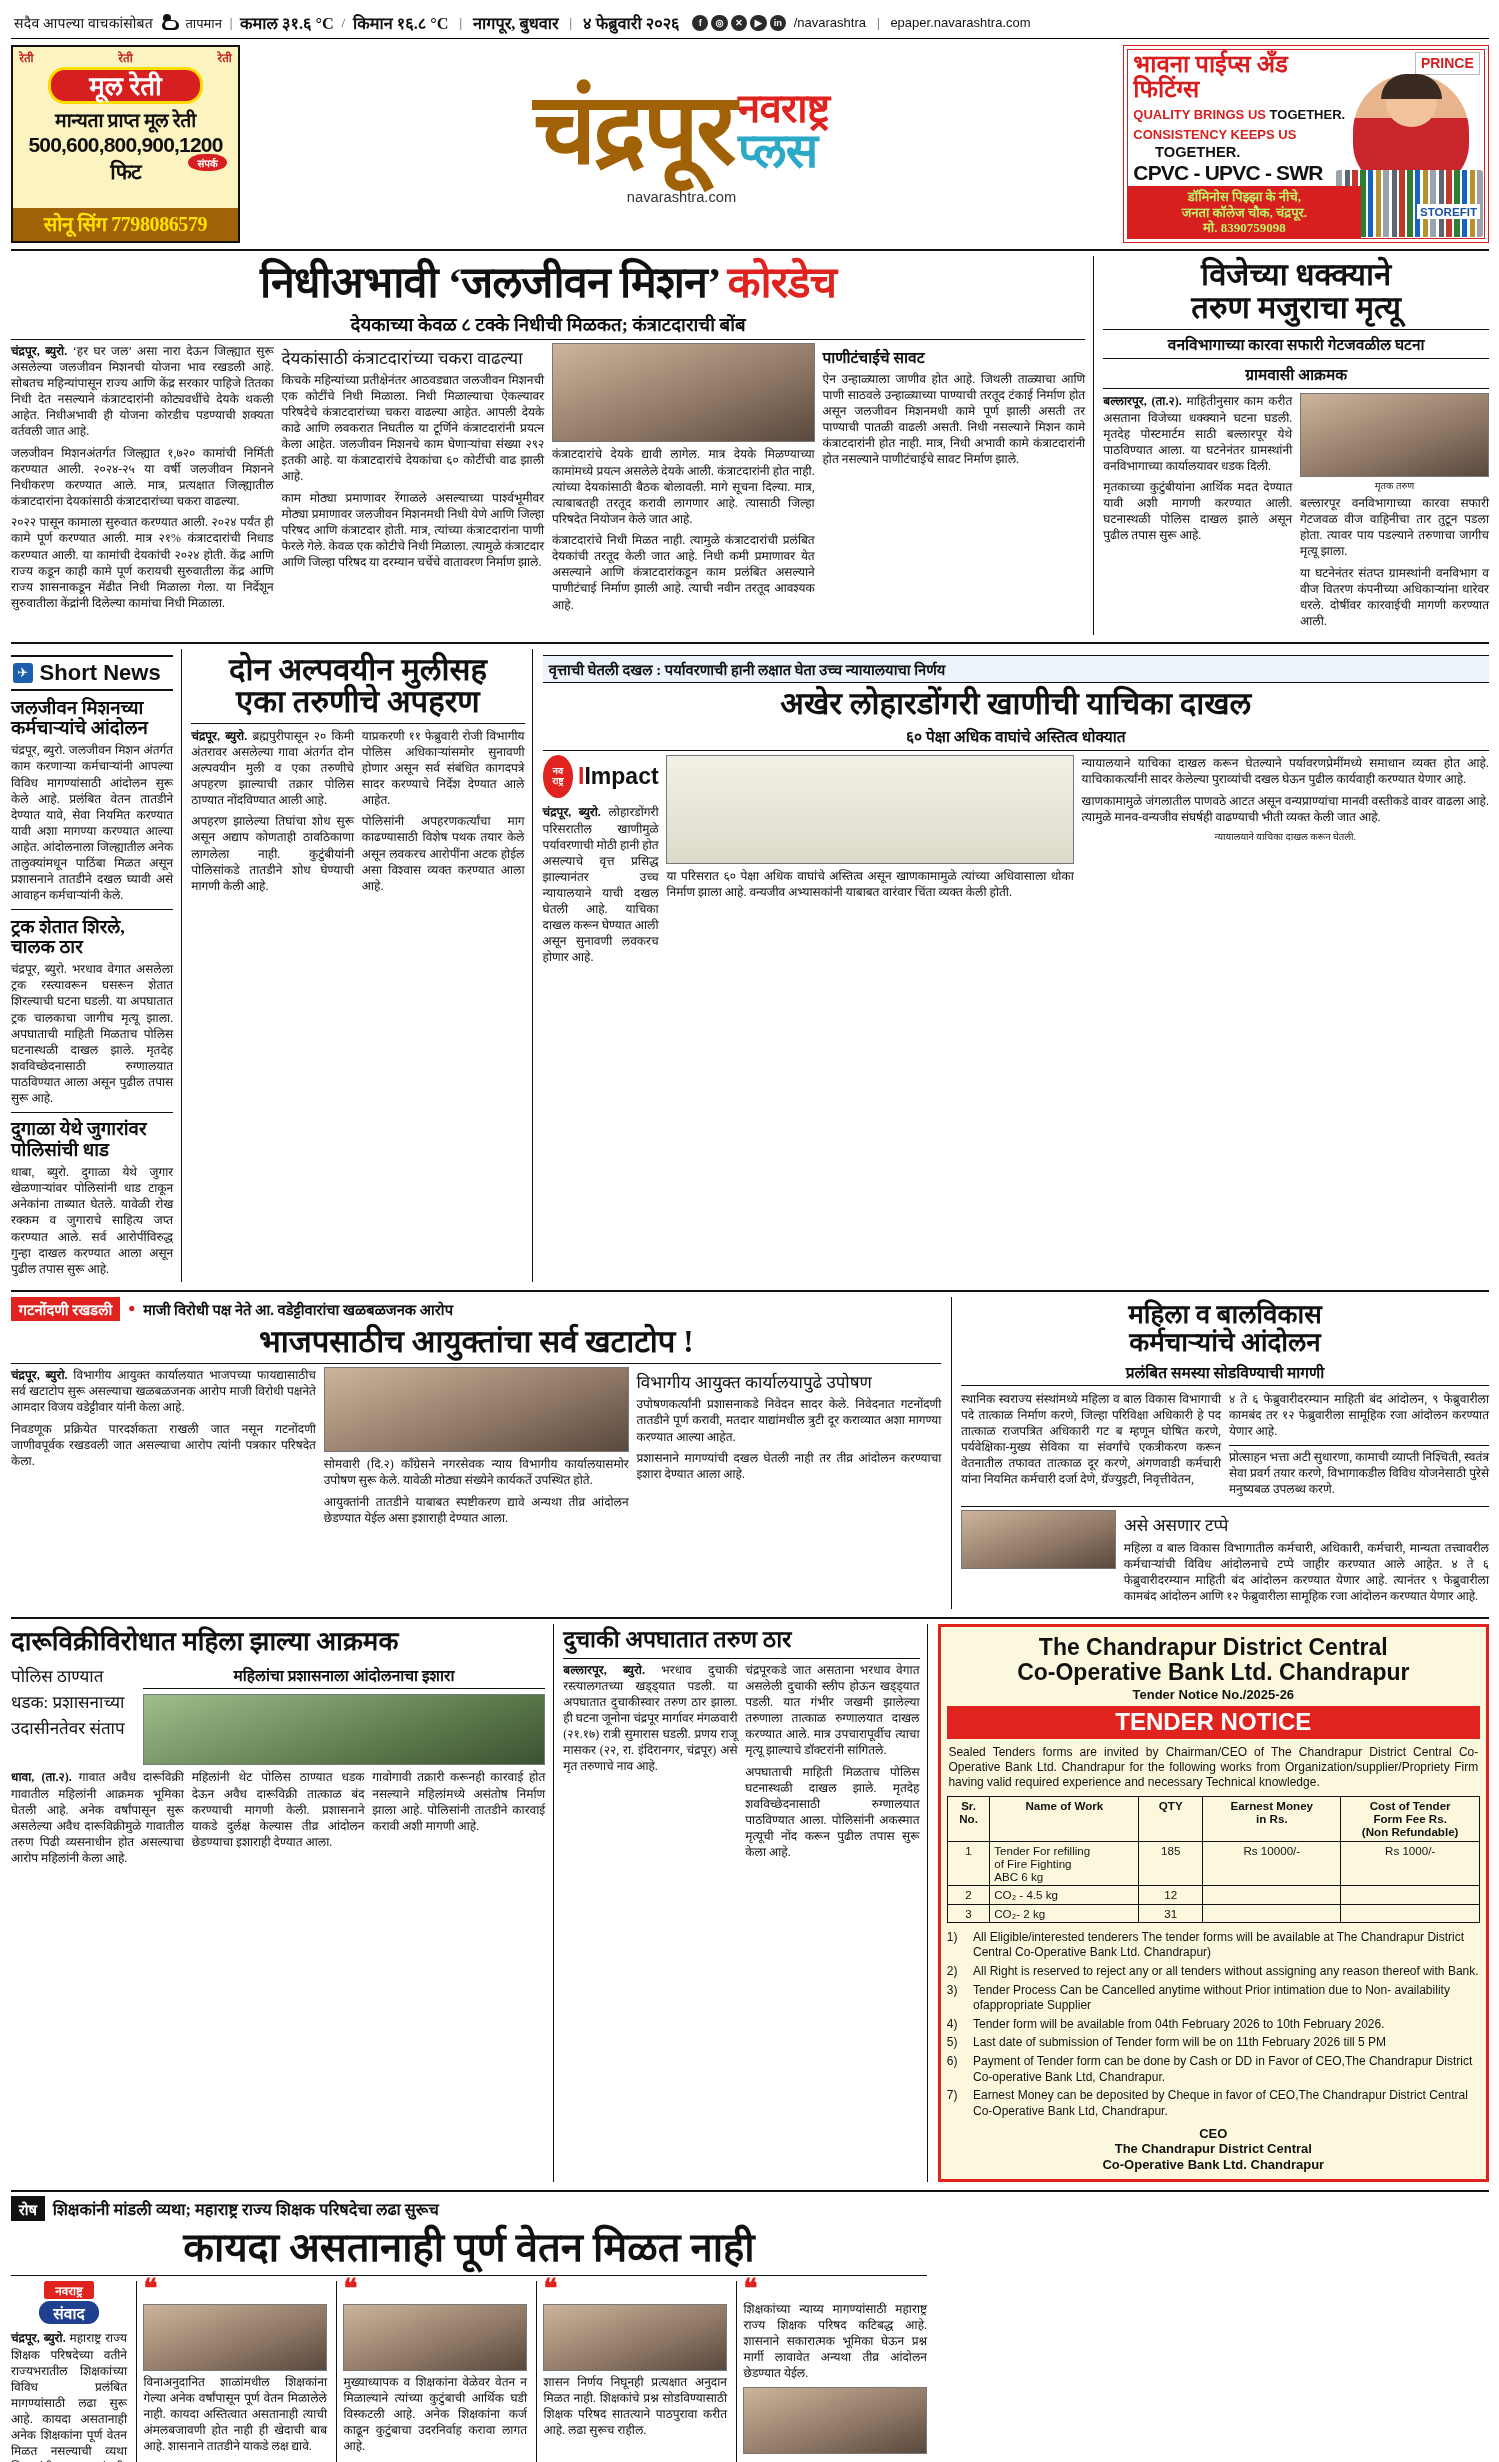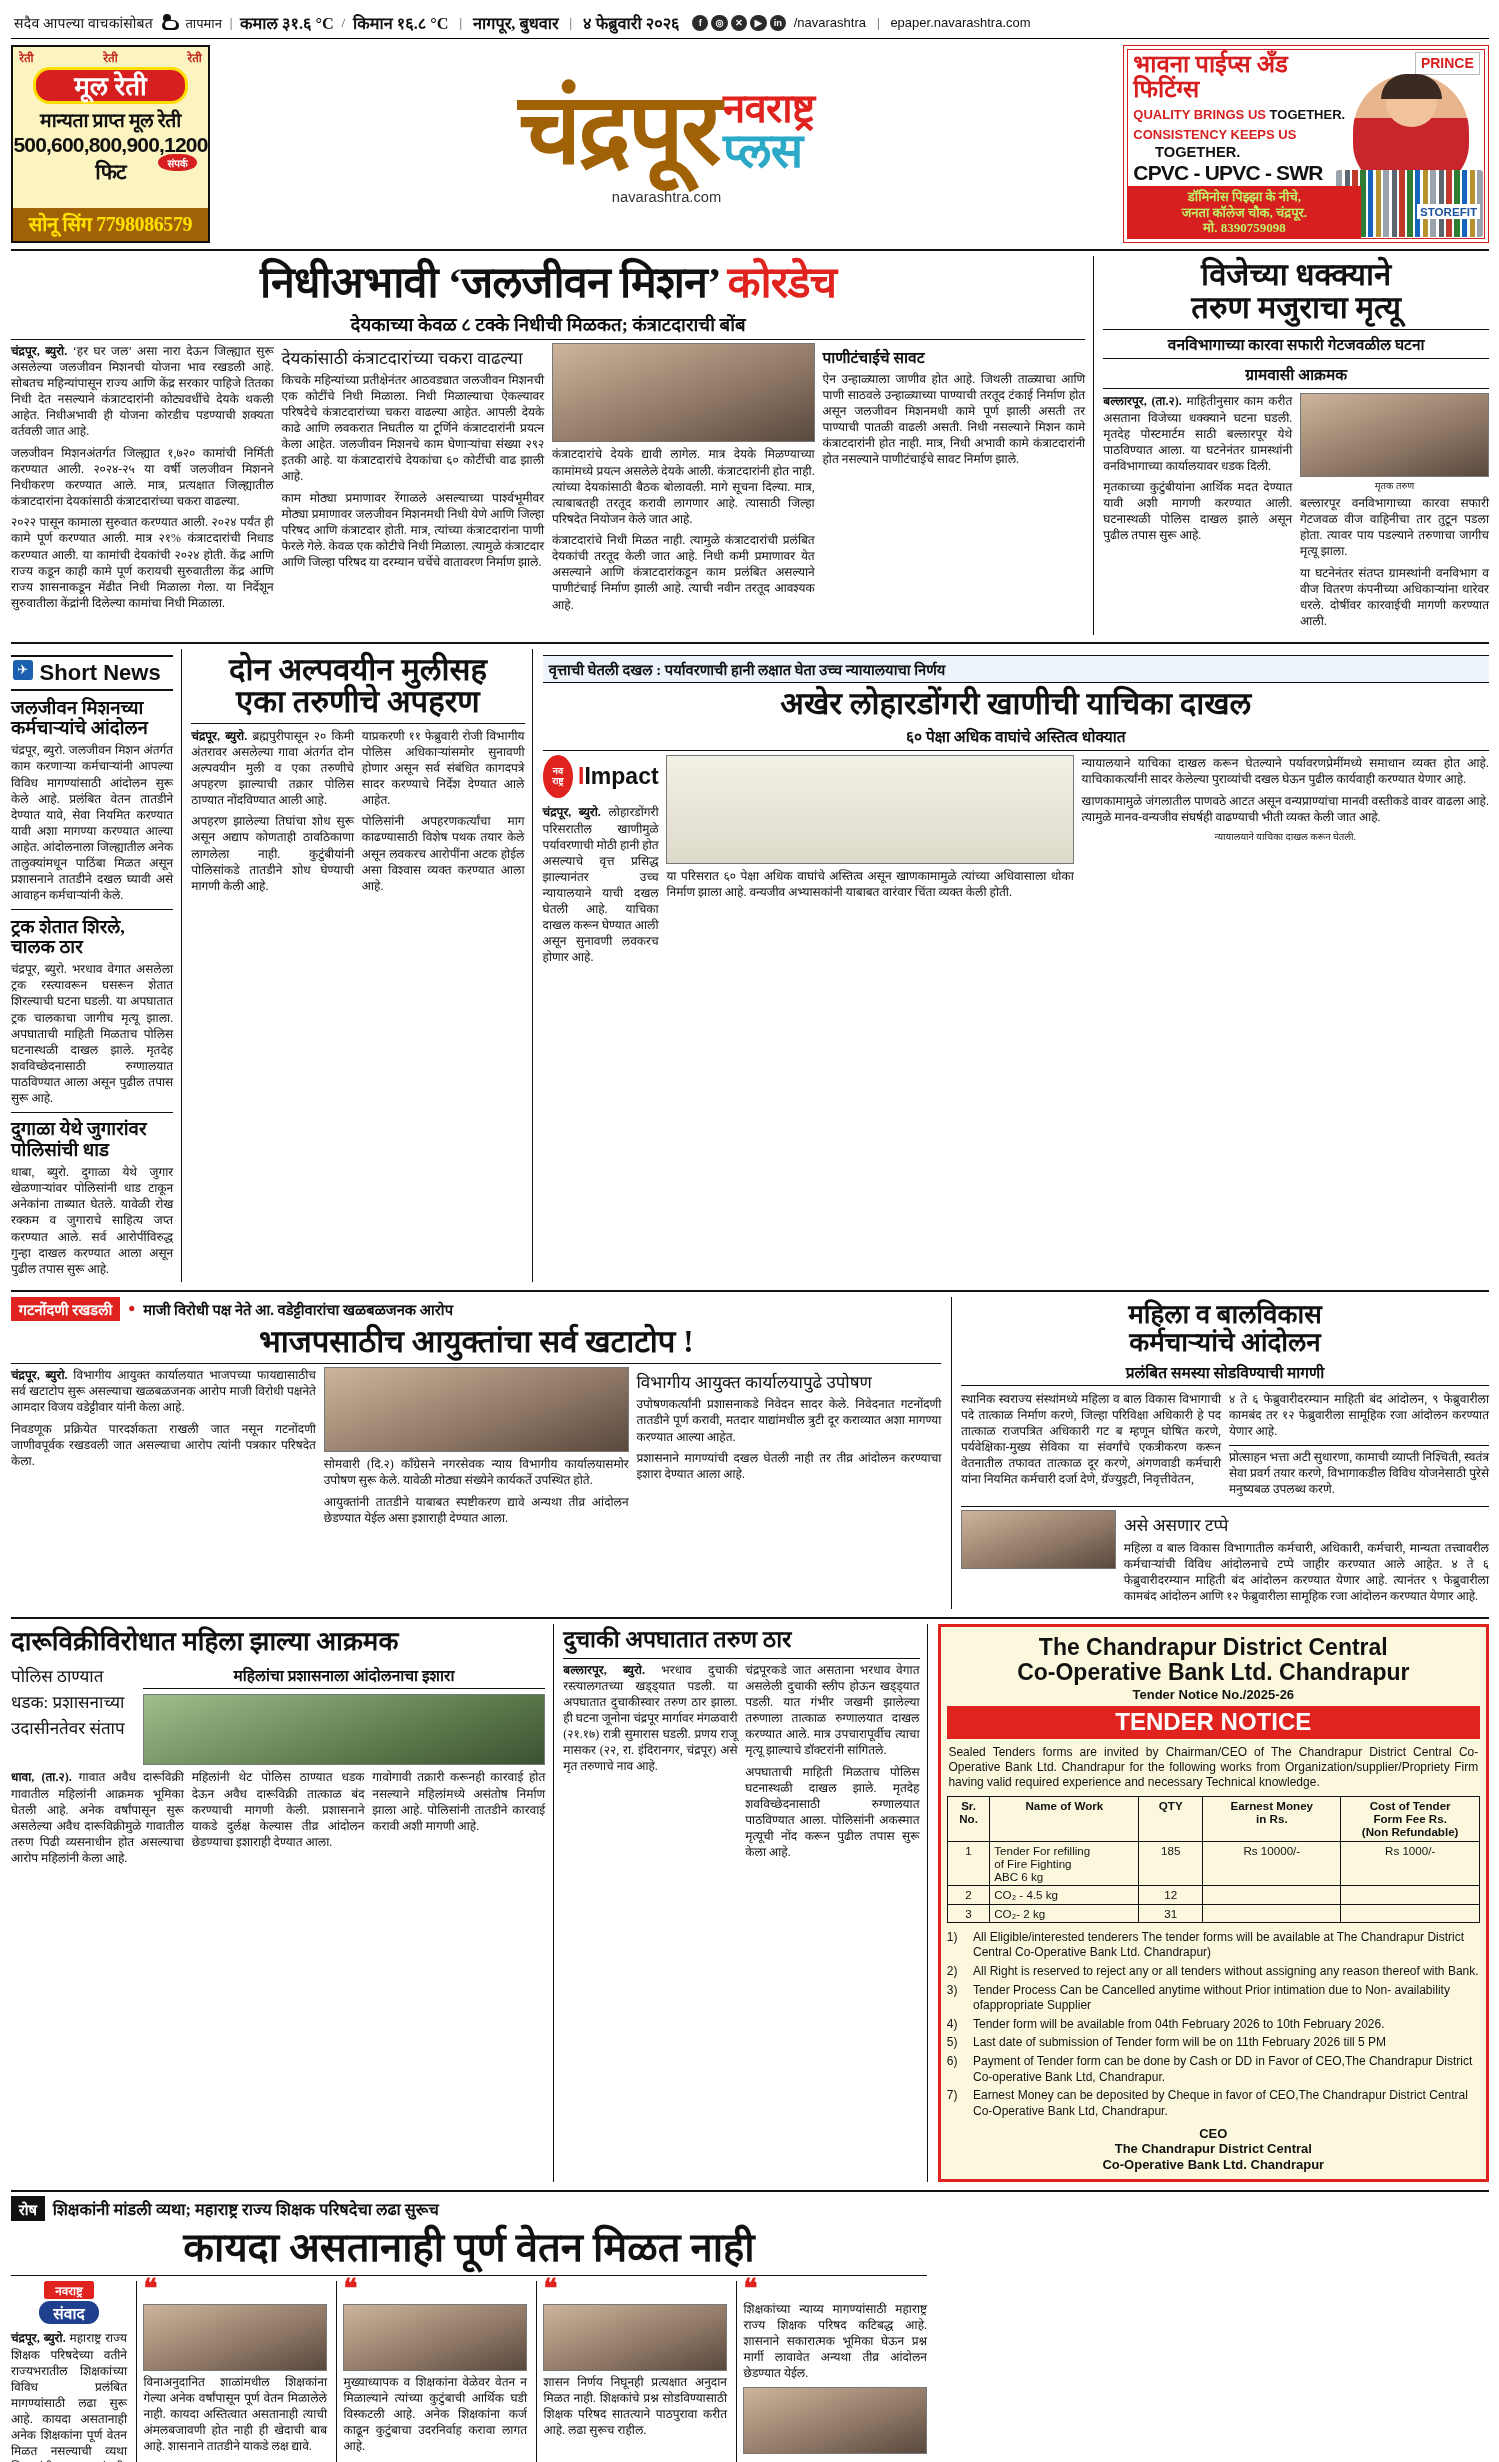--- a/index.html
+++ b/index.html
@@ -38,7 +38,7 @@
 
   
   .masthead{ display:flex; align-items:stretch; gap:7.8px; margin-top:6.2px; height:198px;}
-  .ad-left{ width:199px; border:2.3px solid #111; background:#fbf3c0; position:relative; }
+  .ad-left{ width:229px; border:2.3px solid #111; background:#fbf3c0; position:relative; }
   .ad-left .reti-row{ display:flex; justify-content:space-between; padding:3.1px 6.2px 0; }
   .ad-left .reti{ color:#c0261c; font-weight:bold; font-size:11.6px;}
   .ad-left .pill{ margin:1.6px auto 0; width:155px; background:#d81f20; border:3.1px solid #ffdd00;

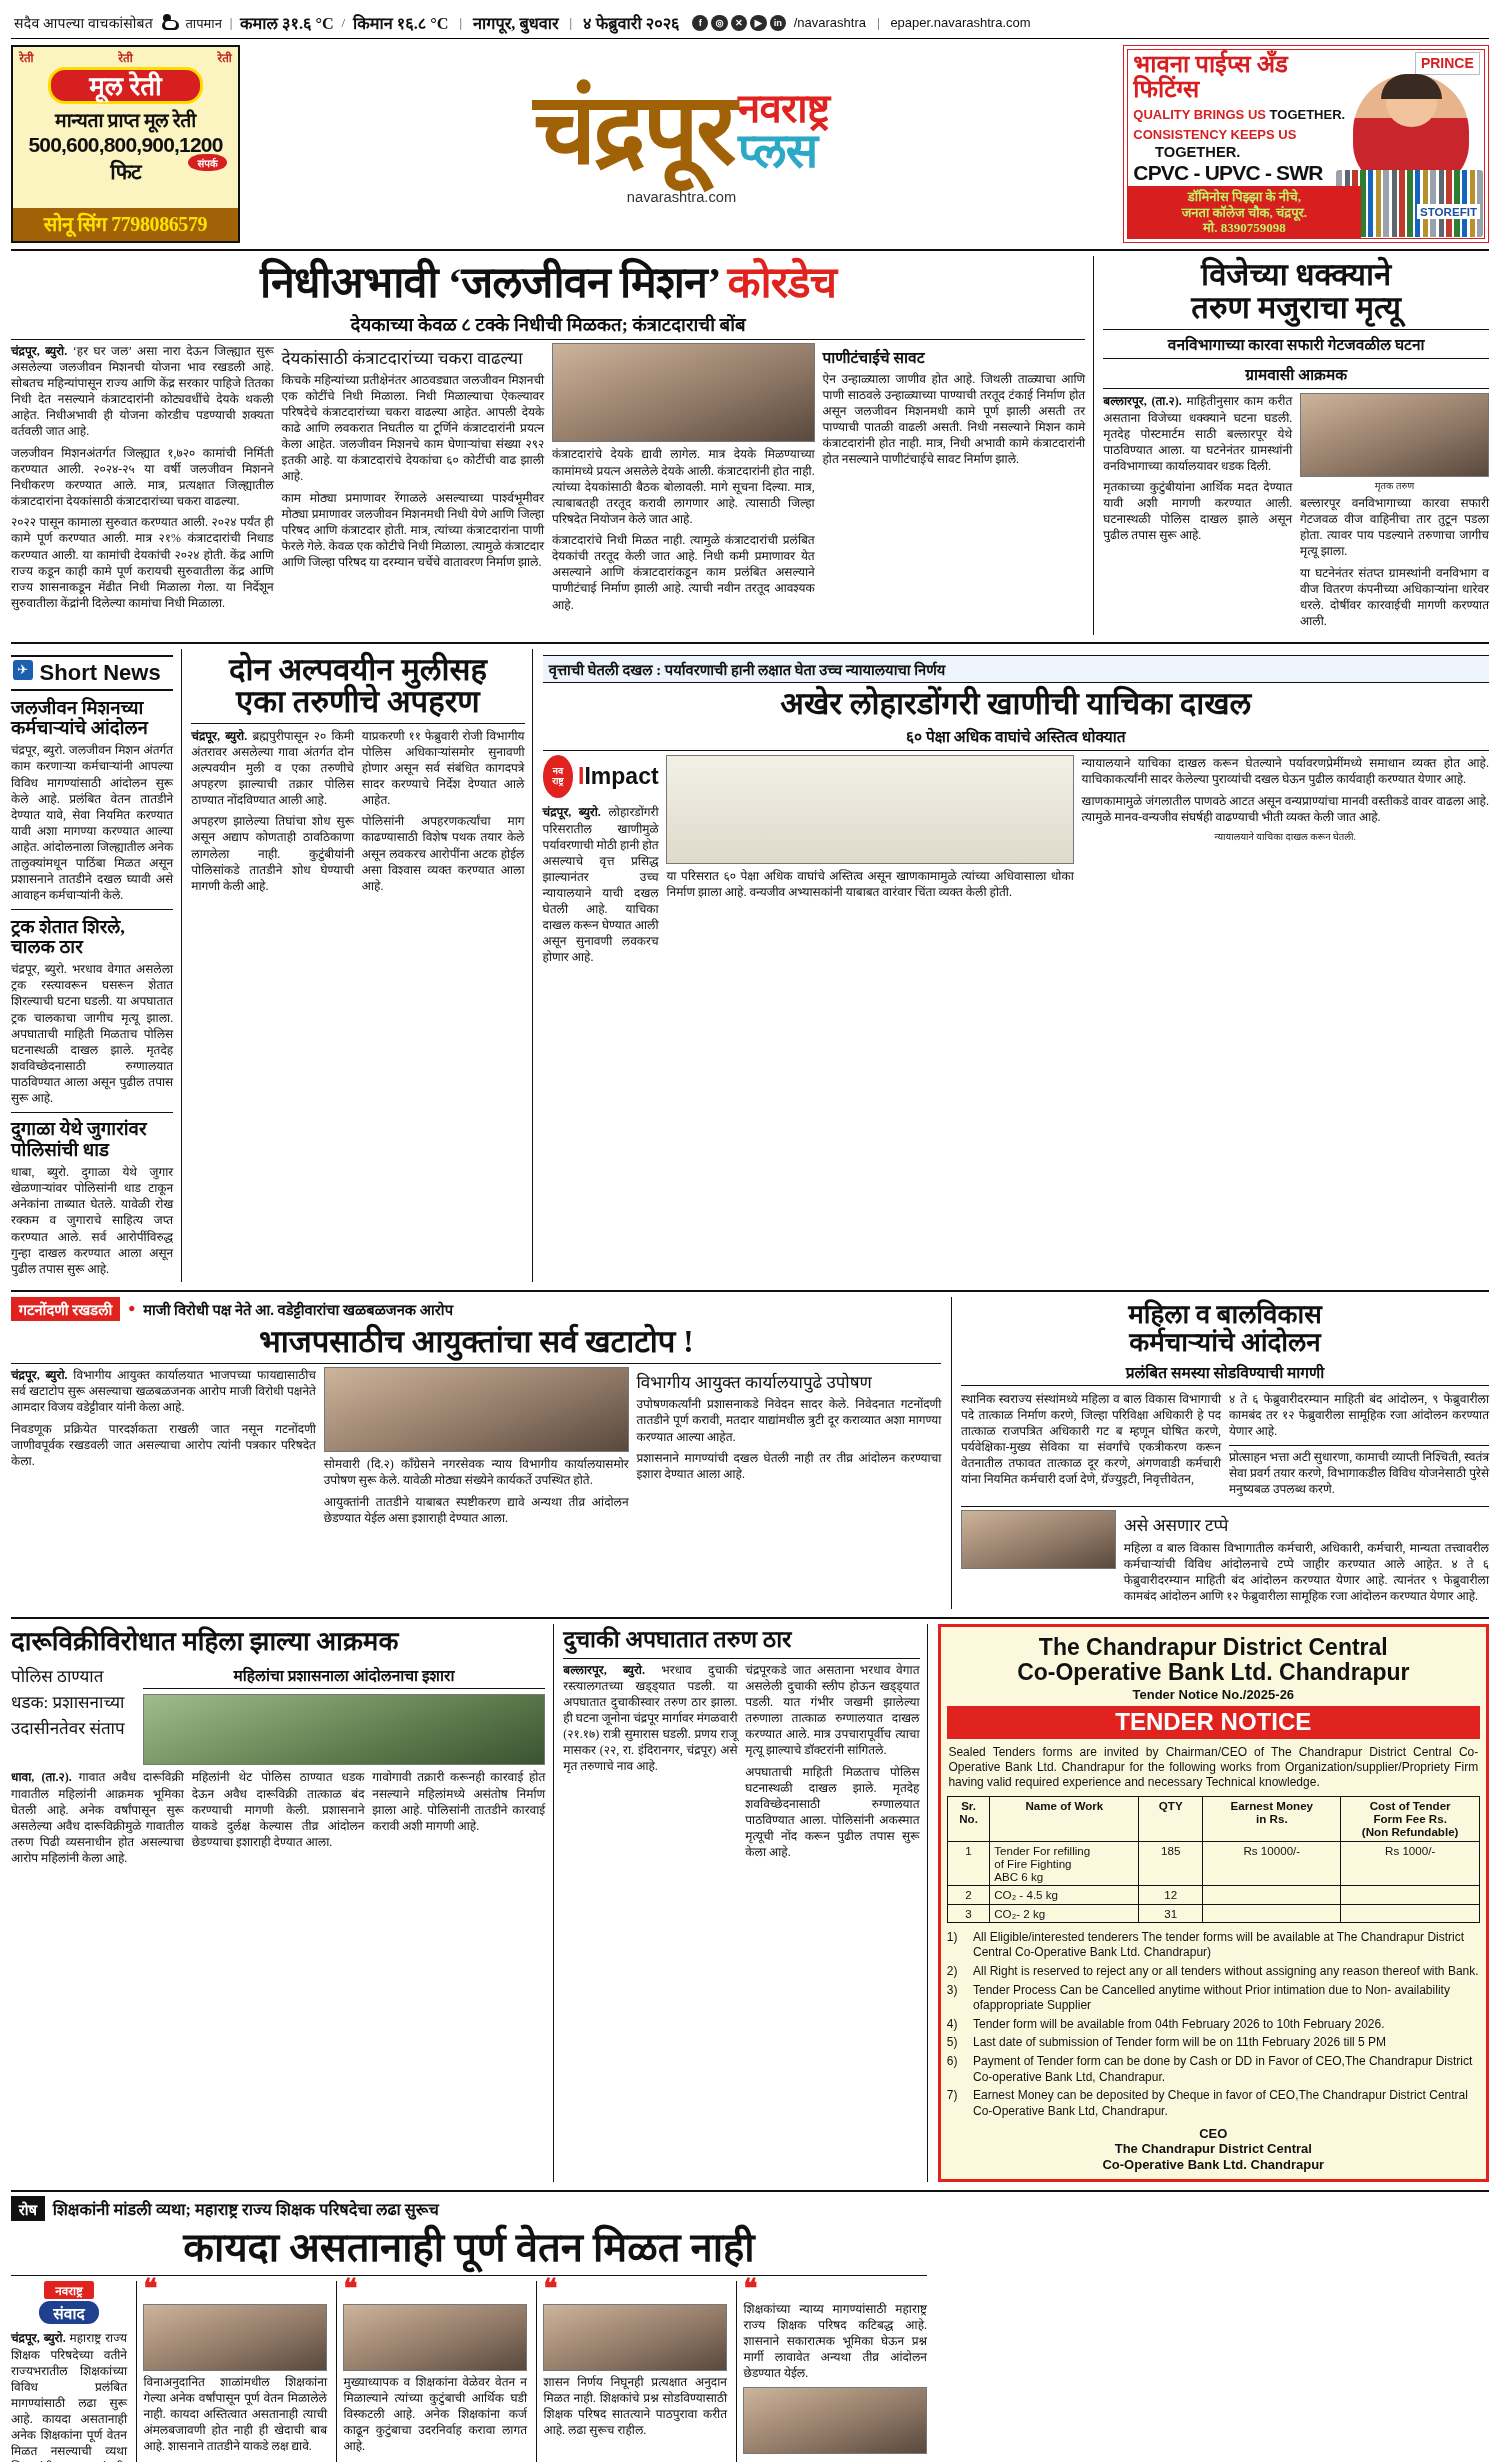--- a/index.html
+++ b/index.html
@@ -114,7 +114,7 @@
   .cap{ font-size:9.7px; text-align:center; color:#222; margin-top:1.6px;}
 
   
-  .shortnews-hd{ display:flex; align-items:flex-start; gap:7px; border-top:2.3px solid #111; border-bottom:2.3px solid #111;
+  .shortnews-hd{ display:flex; align-items:center; gap:7px; border-top:2.3px solid #111; border-bottom:2.3px solid #111;
       padding:3.1px 1.6px; margin:6.2px 0 4.7px; }
   .sn-ico{ width:20px;height:20px; background:#1b5fae; border-radius:3.1px; position:relative;}
   .sn-ico::after{content:"✈"; position:absolute; inset:0; color:#fff; font-size:13px; display:flex;align-items:center;justify-content:center;}

